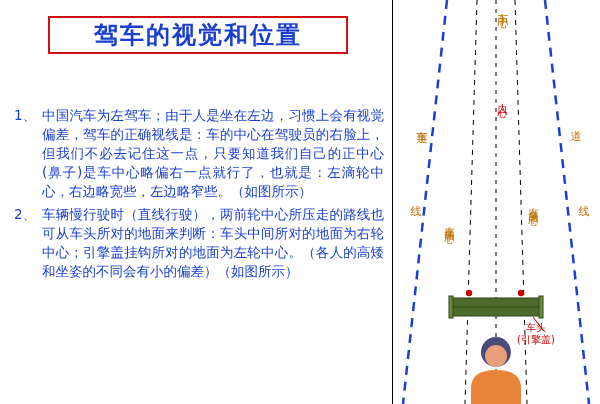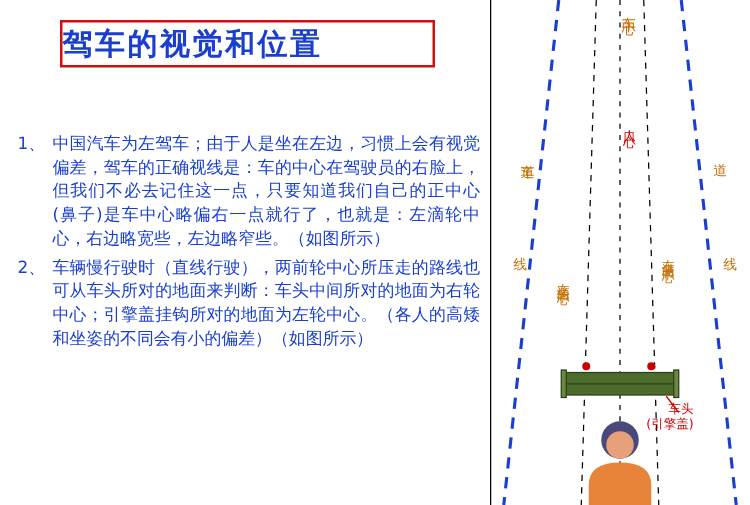--- a/index.html
+++ b/index.html
@@ -32,6 +32,7 @@
     box-sizing: border-box;
     display: flex;
     align-items: center;
+    justify-content: center;
   }
   #title-text {
     color: #1a3fd0;

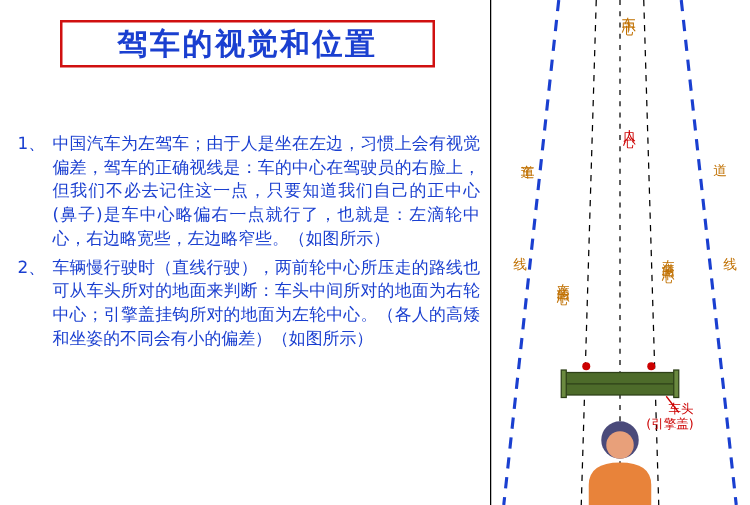--- a/index.html
+++ b/index.html
@@ -164,7 +164,7 @@
     <div class="vlabel small" style="left:50px; top:218px;">左滴轮中心</div>
     <div class="vlabel small" style="left:134px; top:200px;">右满轮中心</div>
 
-    <div style="position:absolute; left:124px; top:322px; color:#cc0000; font-size:10px; font-family:'DejaVu Sans', sans-serif; line-height:12px; text-align:right;">
+    <div style="position:absolute; left:124px; top:322px; color:#cc0000; font-size:10px; font-family:'DejaVu Sans', sans-serif; line-height:12px; text-align:center;">
       <div>车头</div>
       <div>(引擎盖)</div>
     </div>

